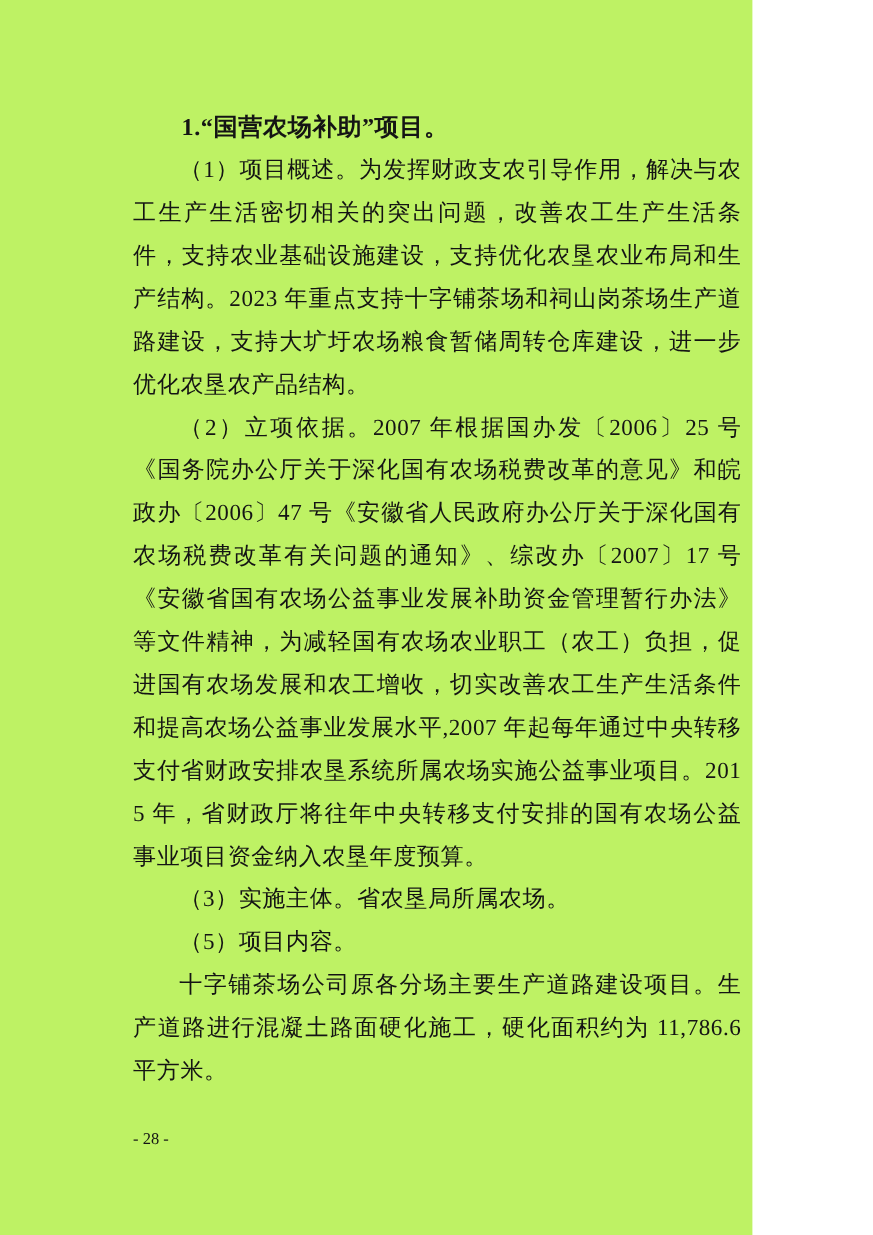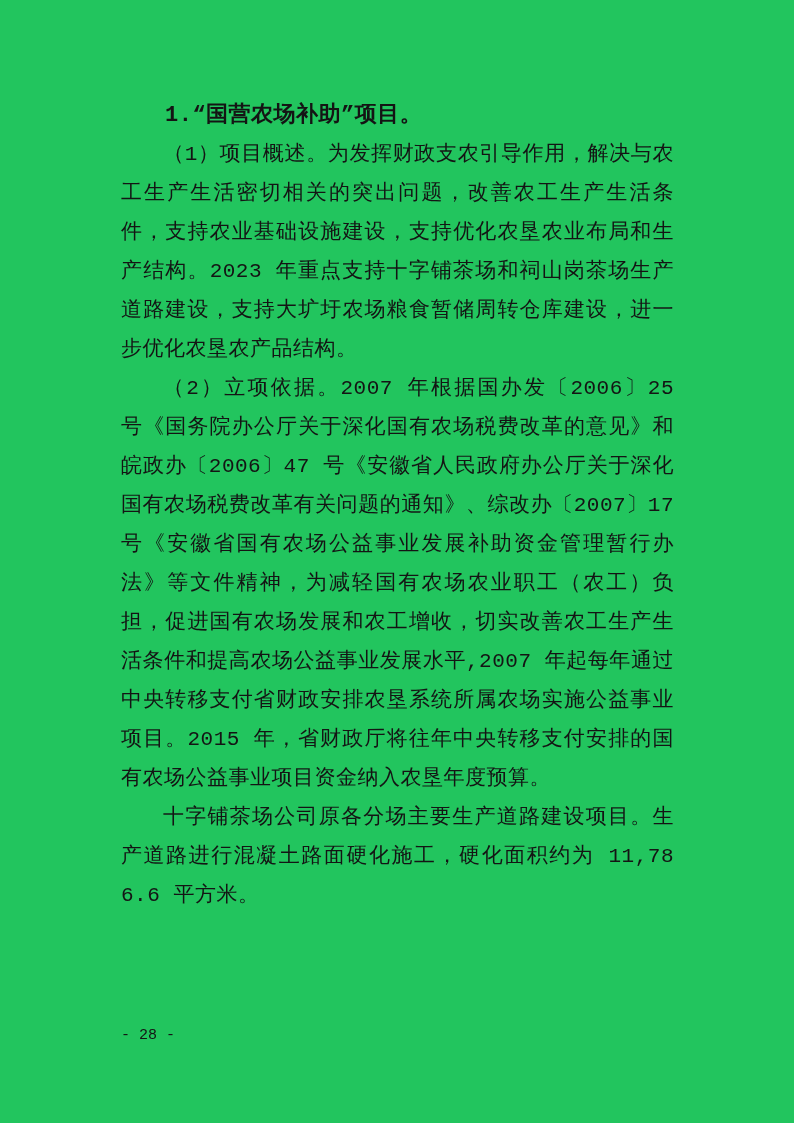--- a/index.html
+++ b/index.html
@@ -9,11 +9,11 @@
   }
   .page {
     position: relative;
-    width: 794px;
+    width: 684px;
     height: 1123px;
-    background: #22c55e;
+    background: #bef264;
     color: #141414;
-    font-family: Liberation Mono, monospace;
+    font-family: Liberation Serif, serif;
     overflow: hidden;
   }
   .content {

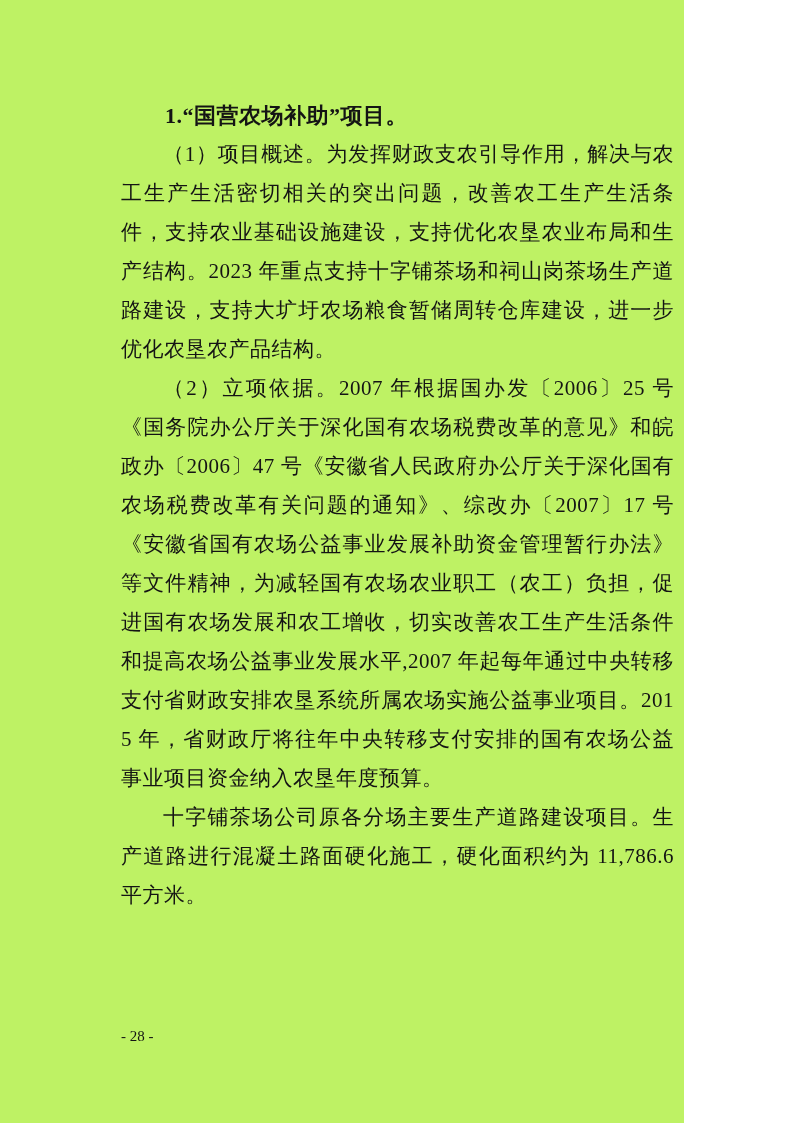--- a/index.html
+++ b/index.html
@@ -59,6 +59,7 @@
     <h1 class="heading">1.“国营农场补助”项目。</h1>
     <p class="body-para">（1）项目概述。为发挥财政支农引导作用，解决与农工生产生活密切相关的突出问题，改善农工生产生活条件，支持农业基础设施建设，支持优化农垦农业布局和生产结构。2023 年重点支持十字铺茶场和祠山岗茶场生产道路建设，支持大圹圩农场粮食暂储周转仓库建设，进一步优化农垦农产品结构。</p>
     <p class="body-para">（2）立项依据。2007 年根据国办发〔2006〕25 号《国务院办公厅关于深化国有农场税费改革的意见》和皖政办〔2006〕47 号《安徽省人民政府办公厅关于深化国有农场税费改革有关问题的通知》、综改办〔2007〕17 号《安徽省国有农场公益事业发展补助资金管理暂行办法》等文件精神，为减轻国有农场农业职工（农工）负担，促进国有农场发展和农工增收，切实改善农工生产生活条件和提高农场公益事业发展水平,2007 年起每年通过中央转移支付省财政安排农垦系统所属农场实施公益事业项目。2015 年，省财政厅将往年中央转移支付安排的国有农场公益事业项目资金纳入农垦年度预算。</p>
+    <p class="body-para">（3）实施主体。省农垦局所属农场。</p>
     <p class="body-para">十字铺茶场公司原各分场主要生产道路建设项目。生产道路进行混凝土路面硬化施工，硬化面积约为 11,786.6 平方米。</p>
   </div>
   <div class="footer">

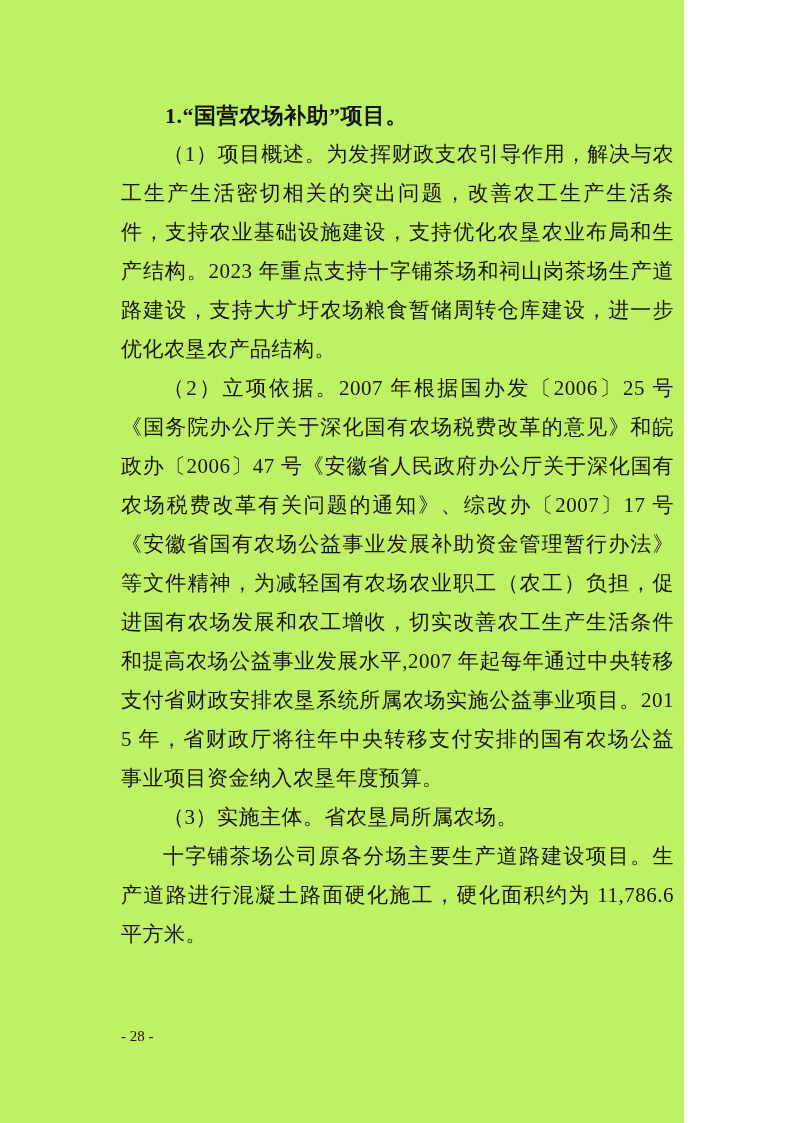--- a/index.html
+++ b/index.html
@@ -60,6 +60,7 @@
     <p class="body-para">（1）项目概述。为发挥财政支农引导作用，解决与农工生产生活密切相关的突出问题，改善农工生产生活条件，支持农业基础设施建设，支持优化农垦农业布局和生产结构。2023 年重点支持十字铺茶场和祠山岗茶场生产道路建设，支持大圹圩农场粮食暂储周转仓库建设，进一步优化农垦农产品结构。</p>
     <p class="body-para">（2）立项依据。2007 年根据国办发〔2006〕25 号《国务院办公厅关于深化国有农场税费改革的意见》和皖政办〔2006〕47 号《安徽省人民政府办公厅关于深化国有农场税费改革有关问题的通知》、综改办〔2007〕17 号《安徽省国有农场公益事业发展补助资金管理暂行办法》等文件精神，为减轻国有农场农业职工（农工）负担，促进国有农场发展和农工增收，切实改善农工生产生活条件和提高农场公益事业发展水平,2007 年起每年通过中央转移支付省财政安排农垦系统所属农场实施公益事业项目。2015 年，省财政厅将往年中央转移支付安排的国有农场公益事业项目资金纳入农垦年度预算。</p>
     <p class="body-para">（3）实施主体。省农垦局所属农场。</p>
+    <p class="body-para">（5）项目内容。</p>
     <p class="body-para">十字铺茶场公司原各分场主要生产道路建设项目。生产道路进行混凝土路面硬化施工，硬化面积约为 11,786.6 平方米。</p>
   </div>
   <div class="footer">

